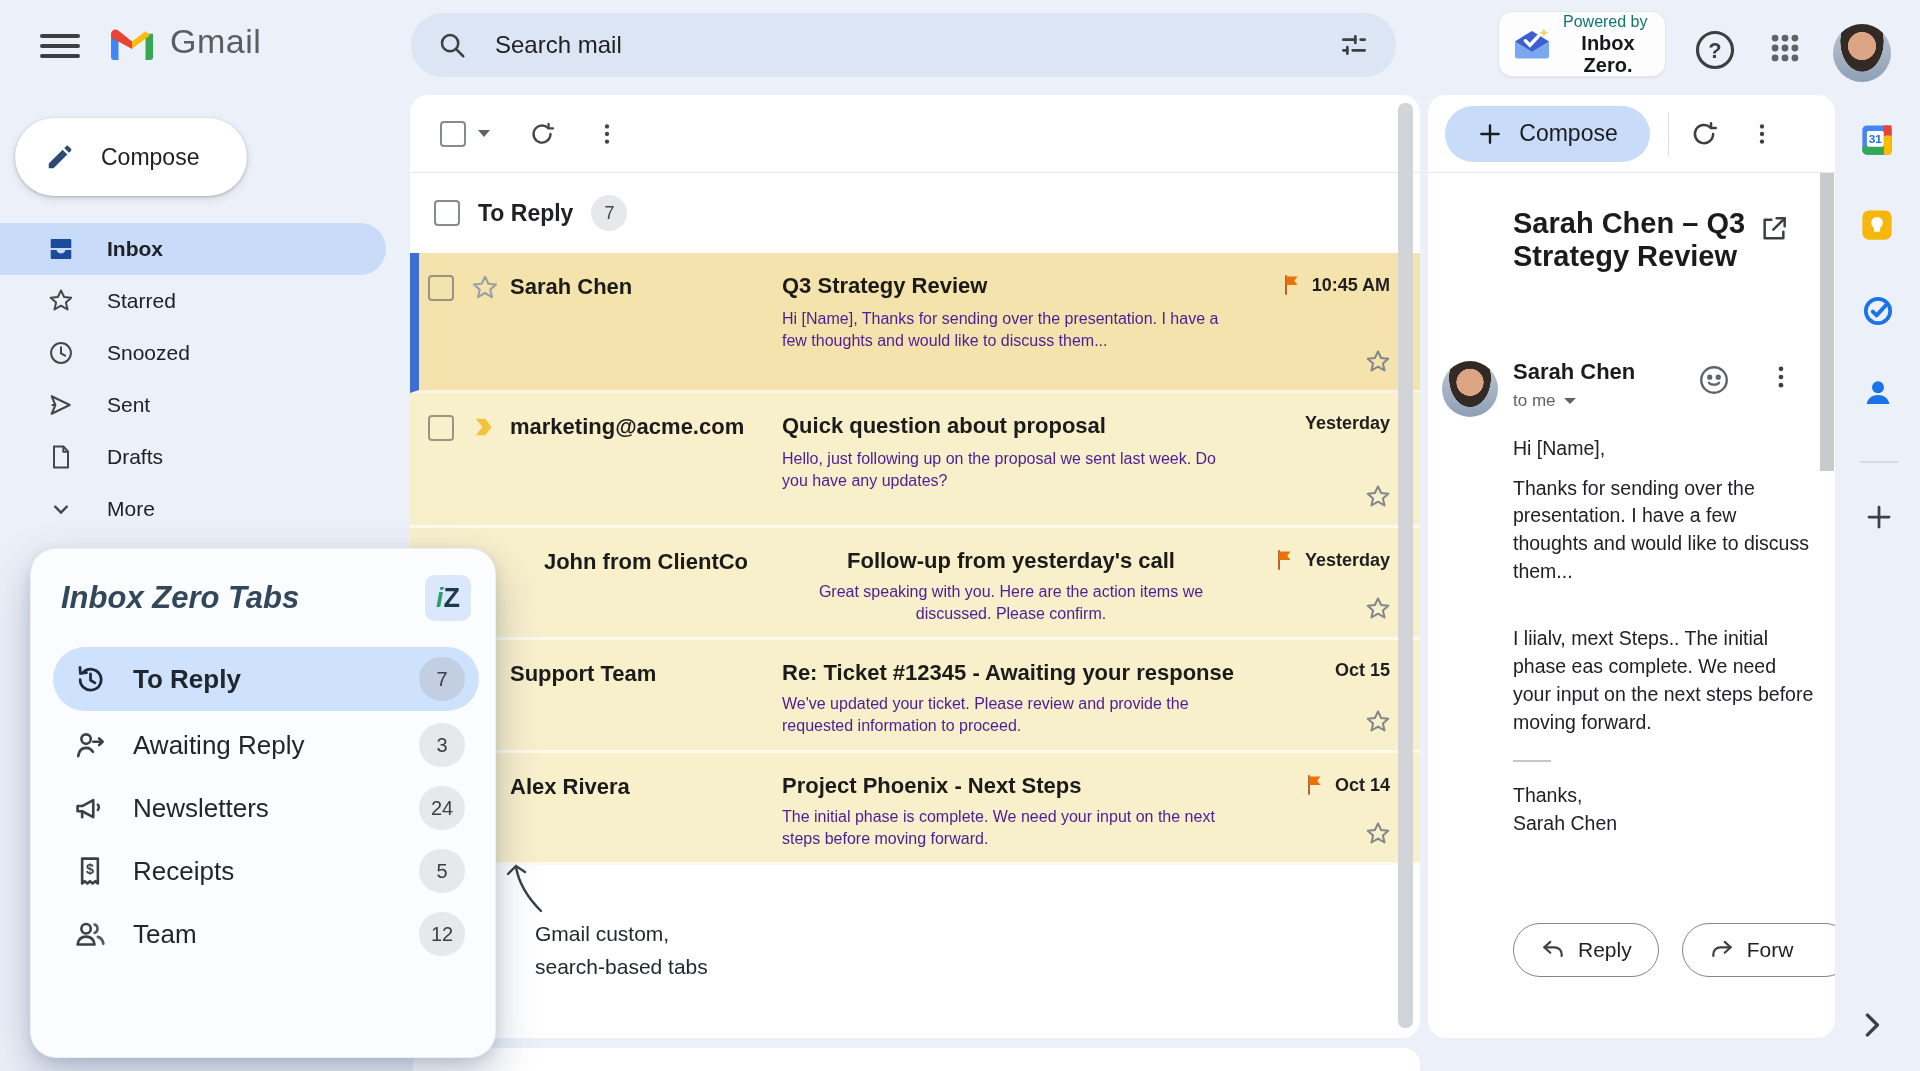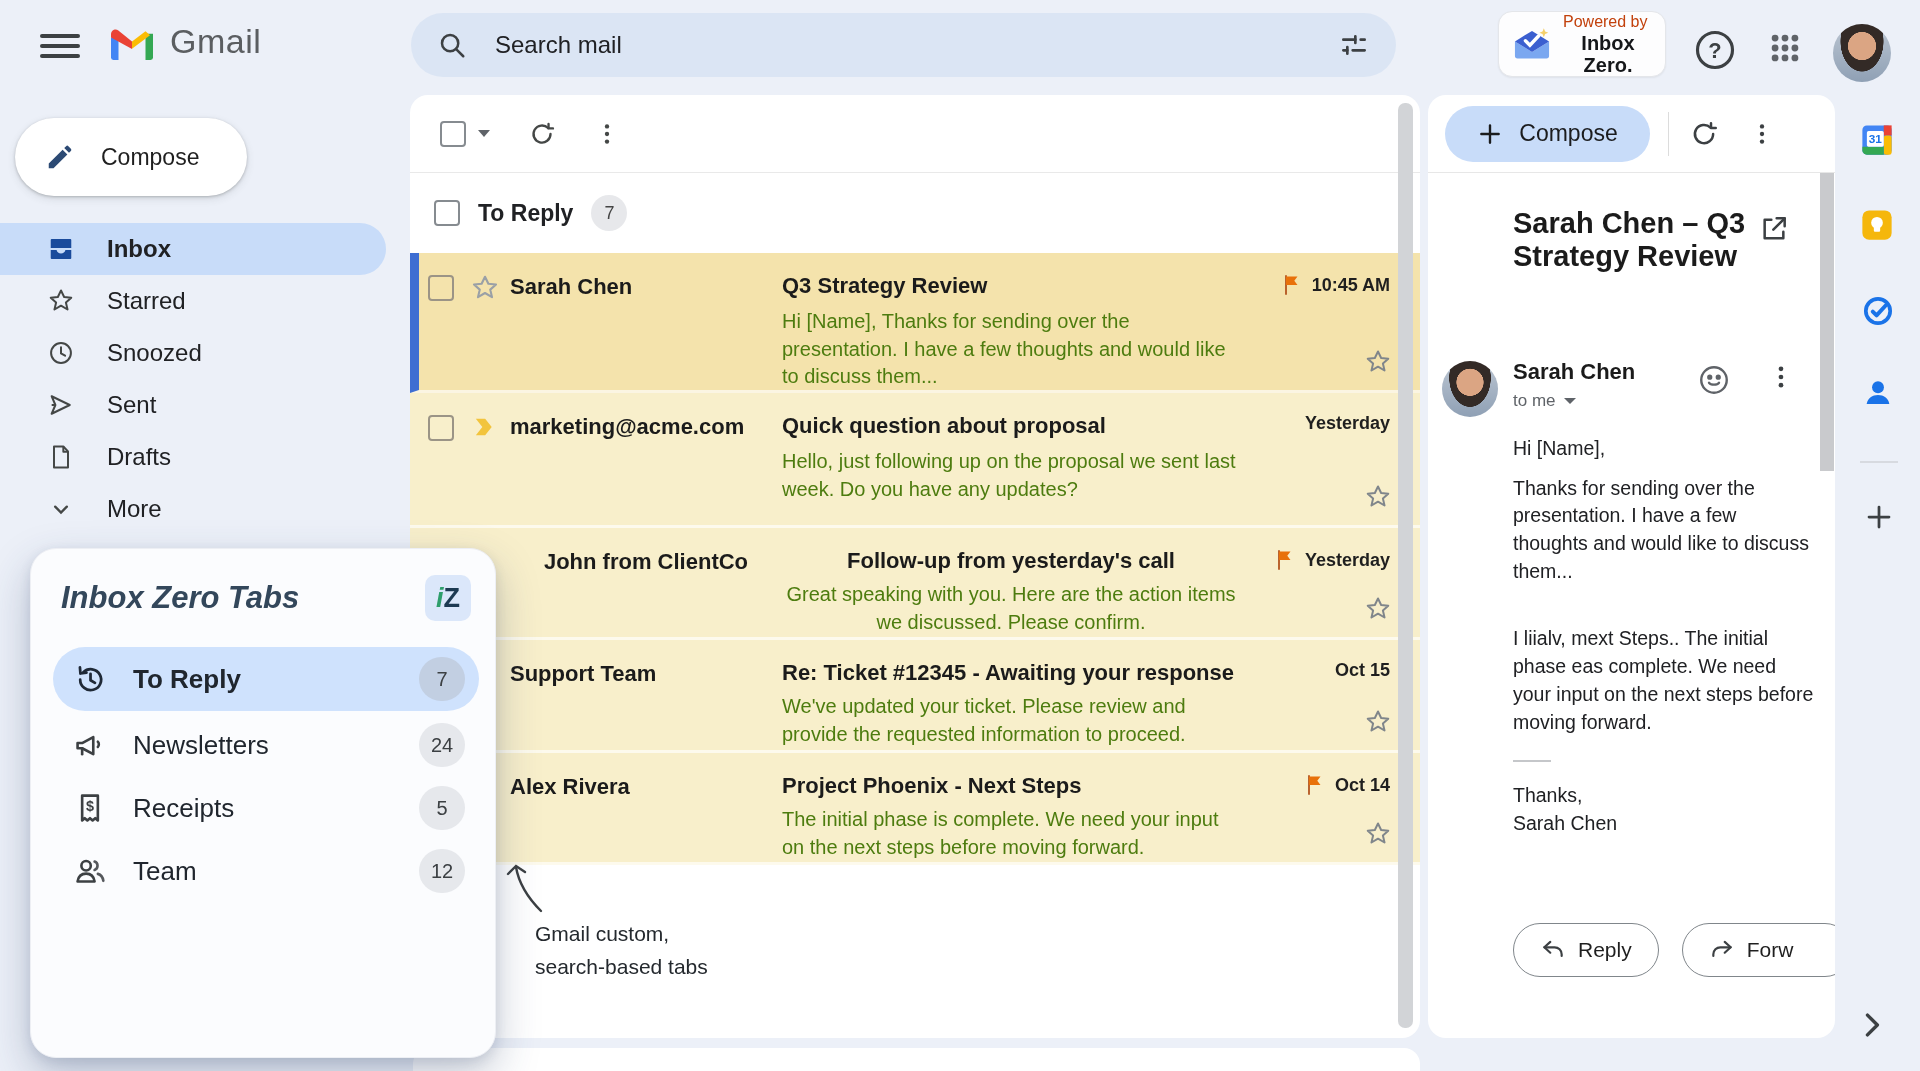--- a/index.html
+++ b/index.html
@@ -23,7 +23,7 @@
   .searchbar{left:411px;top:13px;width:985px;height:64px;background:var(--search_bg);border-radius:33px;display:flex;align-items:center;padding:0 26px;}
   .searchbar .q{font-size:24px;color:#202124;margin-left:28px;flex:1;}
   .iz-badge{left:1498px;top:11px;width:168px;height:66px;background:#fdfdfe;border:1px solid #e4e6ea;border-radius:14px;display:flex;align-items:center;gap:10px;padding:0 12px;box-shadow:0 1px 2px rgba(0,0,0,.06);}
-  .iz-badge .t1{font-size:16px;color:#c2410c;line-height:1.25;}
+  .iz-badge .t1{font-size:16px;color:#0f766e;line-height:1.25;}
   .iz-badge .t2{font-size:20px;font-weight:700;color:#15171a;line-height:1.1;text-align:center;}
   .help-btn{left:1694px;top:29px;}
   .apps-btn{left:1768px;top:31px;}

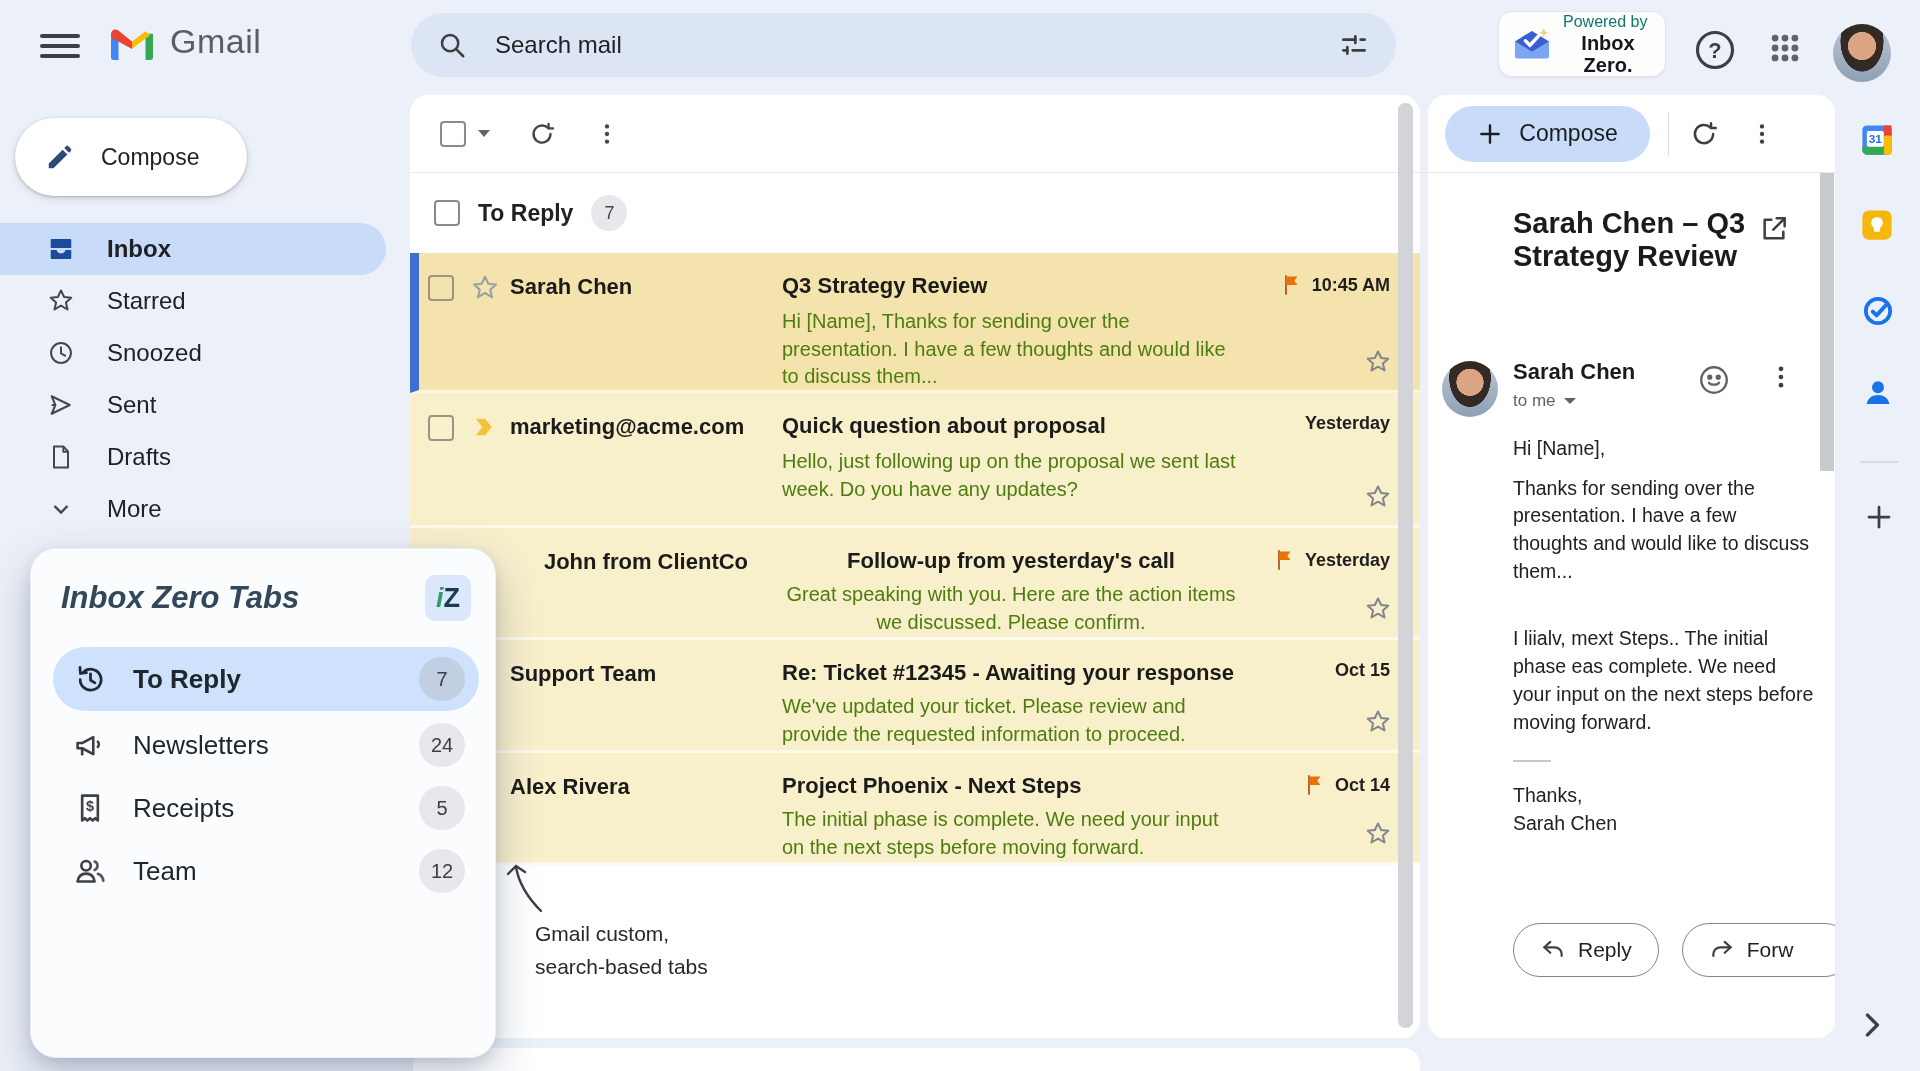--- a/index.html
+++ b/index.html
@@ -37,7 +37,7 @@
   .compose-left{left:15px;top:118px;width:232px;height:78px;background:#fff;border-radius:39px;display:flex;align-items:center;gap:26px;padding:0 30px;box-shadow:0 1px 3px rgba(60,64,67,.3),0 3px 8px rgba(60,64,67,.12);cursor:pointer;}
   .compose-left span.lbl{font-size:23px;font-weight:500;color:#1f1f1f;}
   .nav{left:0;top:223px;width:410px;}
-  .nav-item{height:52px;display:flex;align-items:center;gap:32px;padding-left:47px;font-size:24px;color:#202124;cursor:pointer;}
+  .nav-item{height:52px;display:flex;align-items:center;gap:32px;padding-left:47px;font-size:21px;color:#202124;cursor:pointer;}
   .nav-item .lbl{color:#202124;}
   .nav-item.sel{background:var(--selected_pill);border-radius:0 28px 28px 0;width:386px;font-weight:700;}
 

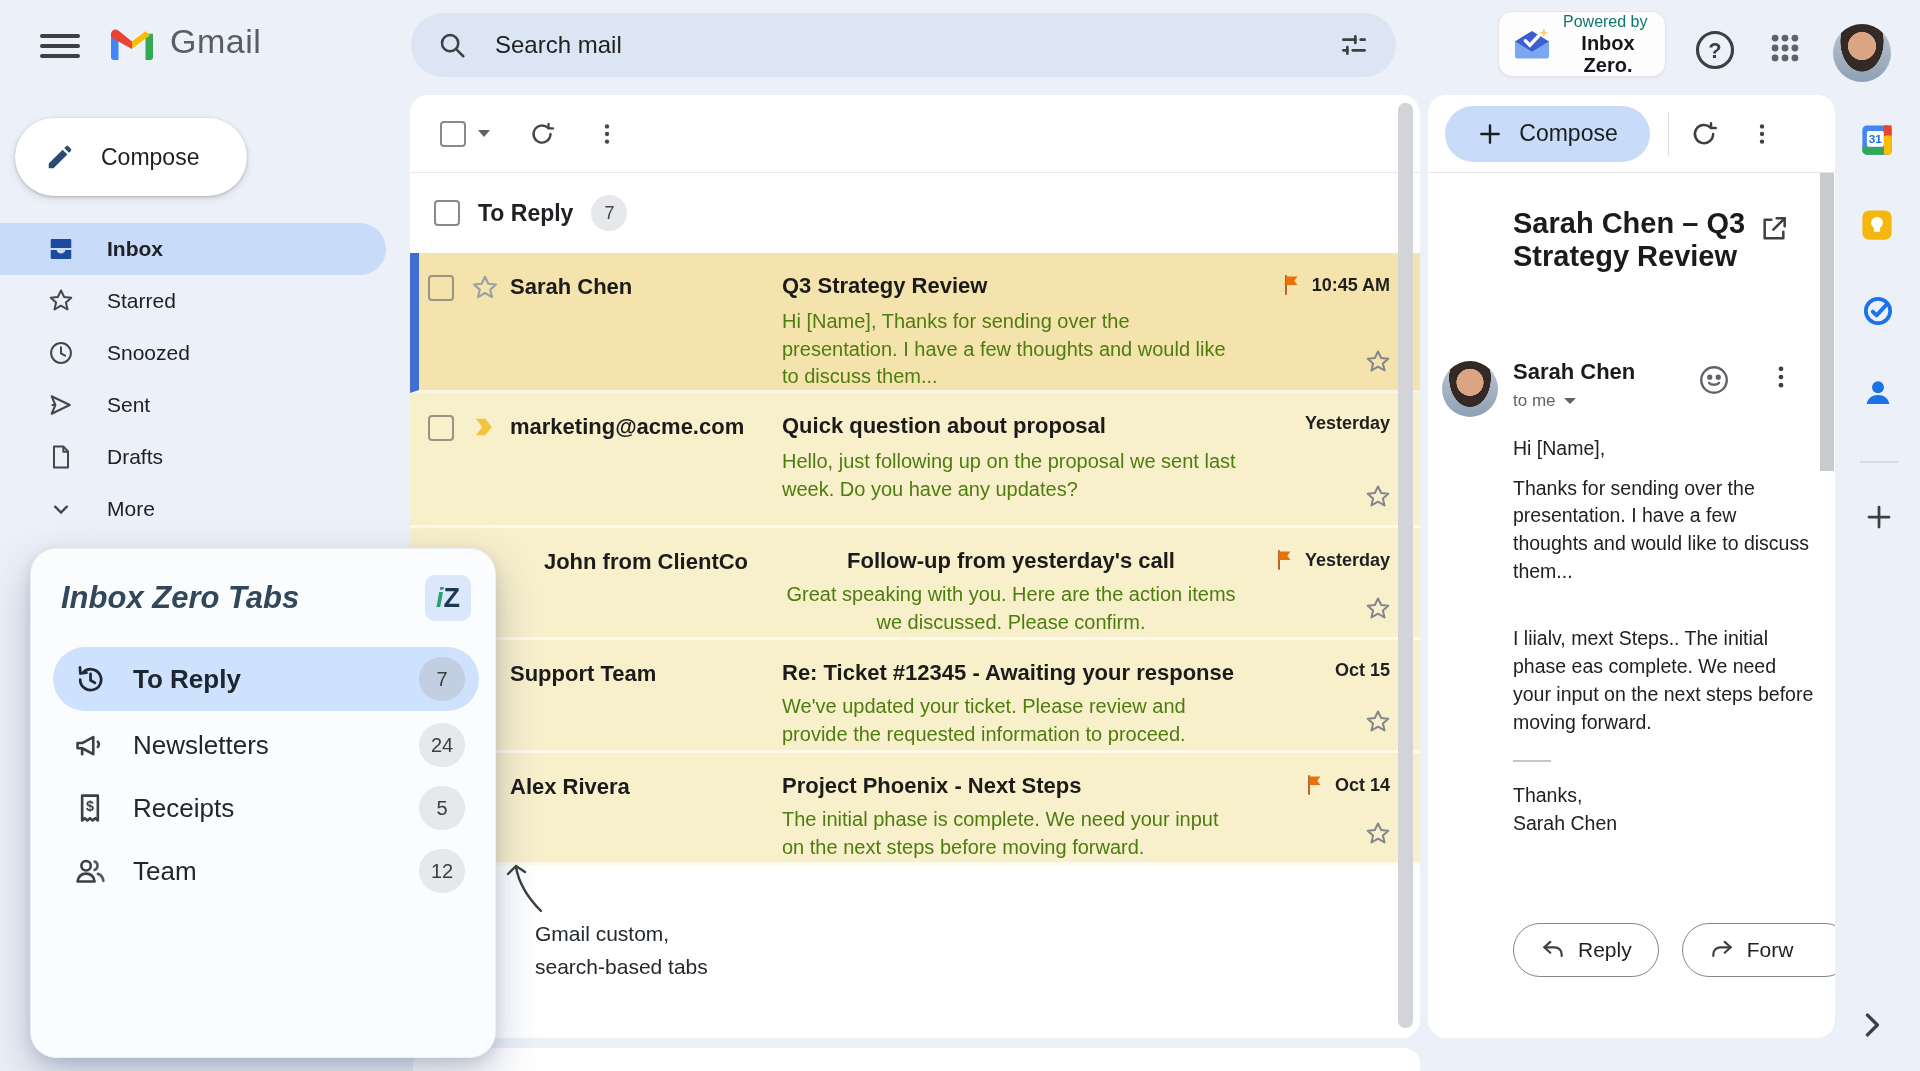--- a/index.html
+++ b/index.html
@@ -57,7 +57,7 @@
   .row .sender{width:272px;font-size:22px;font-weight:700;color:#1b1b1b;padding-top:1px;flex:none;}
   .row .content{flex:1;min-width:0;padding-right:150px;}
   .row .subject{font-size:22px;font-weight:700;color:#1b1b1b;white-space:nowrap;}
-  .row .snippet{font-size:20px;color:#4d7c0f;line-height:1.38;margin-top:9px;max-width:470px;}
+  .row .snippet{font-size:16px;color:#4c1d95;line-height:1.38;margin-top:9px;max-width:470px;}
   .row .meta{position:absolute;right:30px;top:20px;display:flex;align-items:center;gap:8px;}
   .row .meta .time{font-size:18px;font-weight:600;color:#1f1f1f;white-space:nowrap;}
   .row .rowstar{position:absolute;right:28px;bottom:14px;}

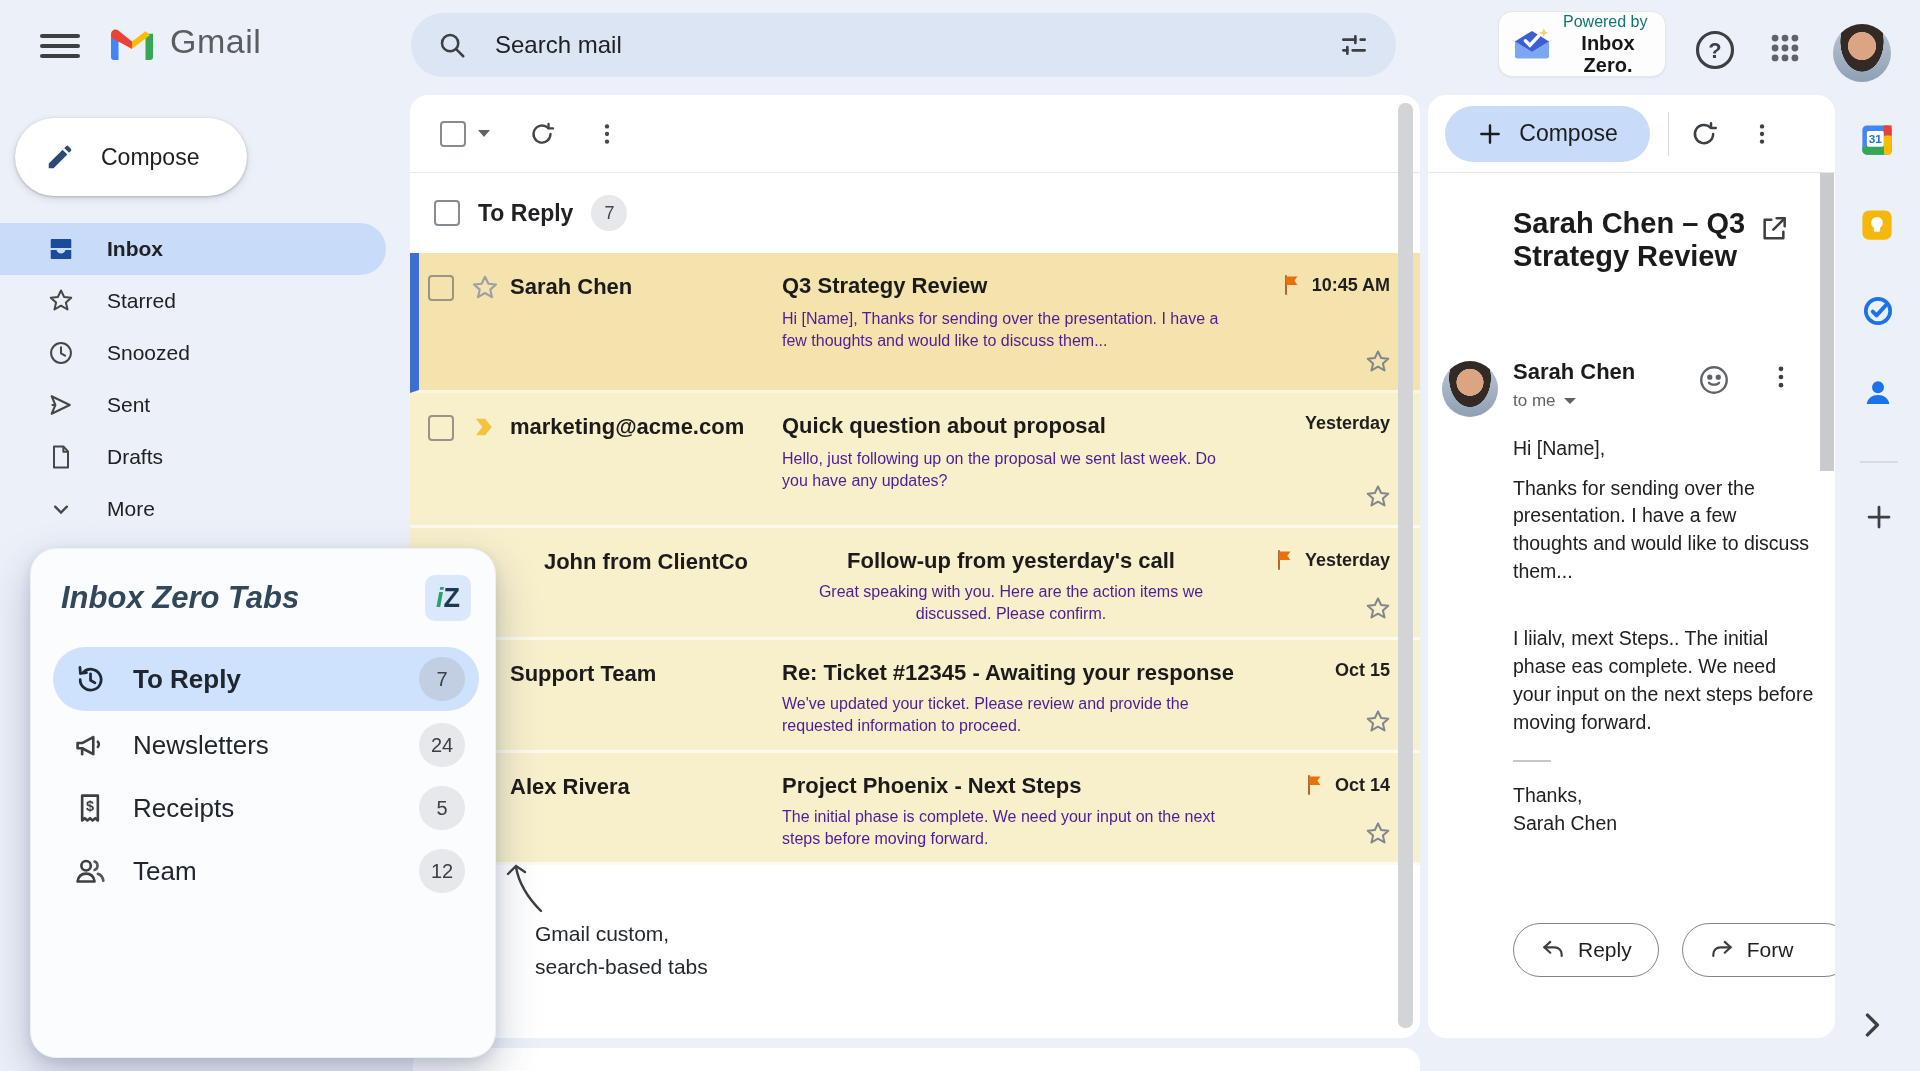--- a/index.html
+++ b/index.html
@@ -444,6 +444,17 @@
     <div class="iz-item">
       <span class="ic">
         <svg width="34" height="34" viewBox="0 0 26 26" fill="none" stroke="#3c4043" stroke-width="2" stroke-linecap="round" stroke-linejoin="round">
+            <circle cx="10" cy="8.5" r="3.6"></circle>
+            <path d="M4 21.5c.6-4.2 3-6.3 6-6.3 2.2 0 4.1 1.1 5.2 3.1"></path>
+            <path d="M15.5 10.5h7M20 8l2.7 2.5L20 13"></path>
+          </svg>
+      </span>
+      <span class="lbl">Awaiting Reply</span>
+      <span class="iz-count">3</span>
+    </div>
+    <div class="iz-item">
+      <span class="ic">
+        <svg width="34" height="34" viewBox="0 0 26 26" fill="none" stroke="#3c4043" stroke-width="2" stroke-linecap="round" stroke-linejoin="round">
             <path d="M3.5 11.5v4h3.5l8.5 4.5v-13L7 11.5z"></path>
             <path d="M7 15.5v4.5"></path>
             <path d="M19 10.5c1 .8 1 3.2 0 4"></path>

